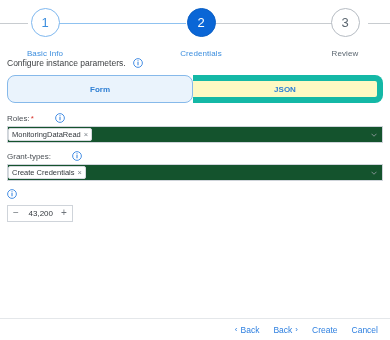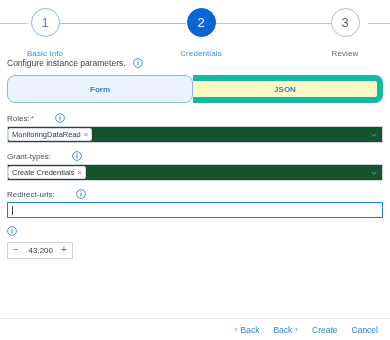--- a/index.html
+++ b/index.html
@@ -322,21 +322,6 @@
     </div>
   </div>
 
-  <div class="field">
-    <div class="field-label">
-      <span>Redirect-uris:</span>
-      <span class="info-icon">
-        <svg viewBox="0 0 16 16" width="10" height="10">
-          <circle cx="8" cy="8" r="7" fill="none" stroke="#2f80e0" stroke-width="1.4"></circle>
-          <circle cx="8" cy="4.4" r="1" fill="#2f80e0"></circle>
-          <rect x="7.2" y="6.4" width="1.6" height="5.2" fill="#2f80e0"></rect>
-        </svg>
-      </span>
-    </div>
-    <div class="text-input">
-      <span class="caret"></span>
-    </div>
-  </div>
 
   <div class="field">
     <div class="field-label">

